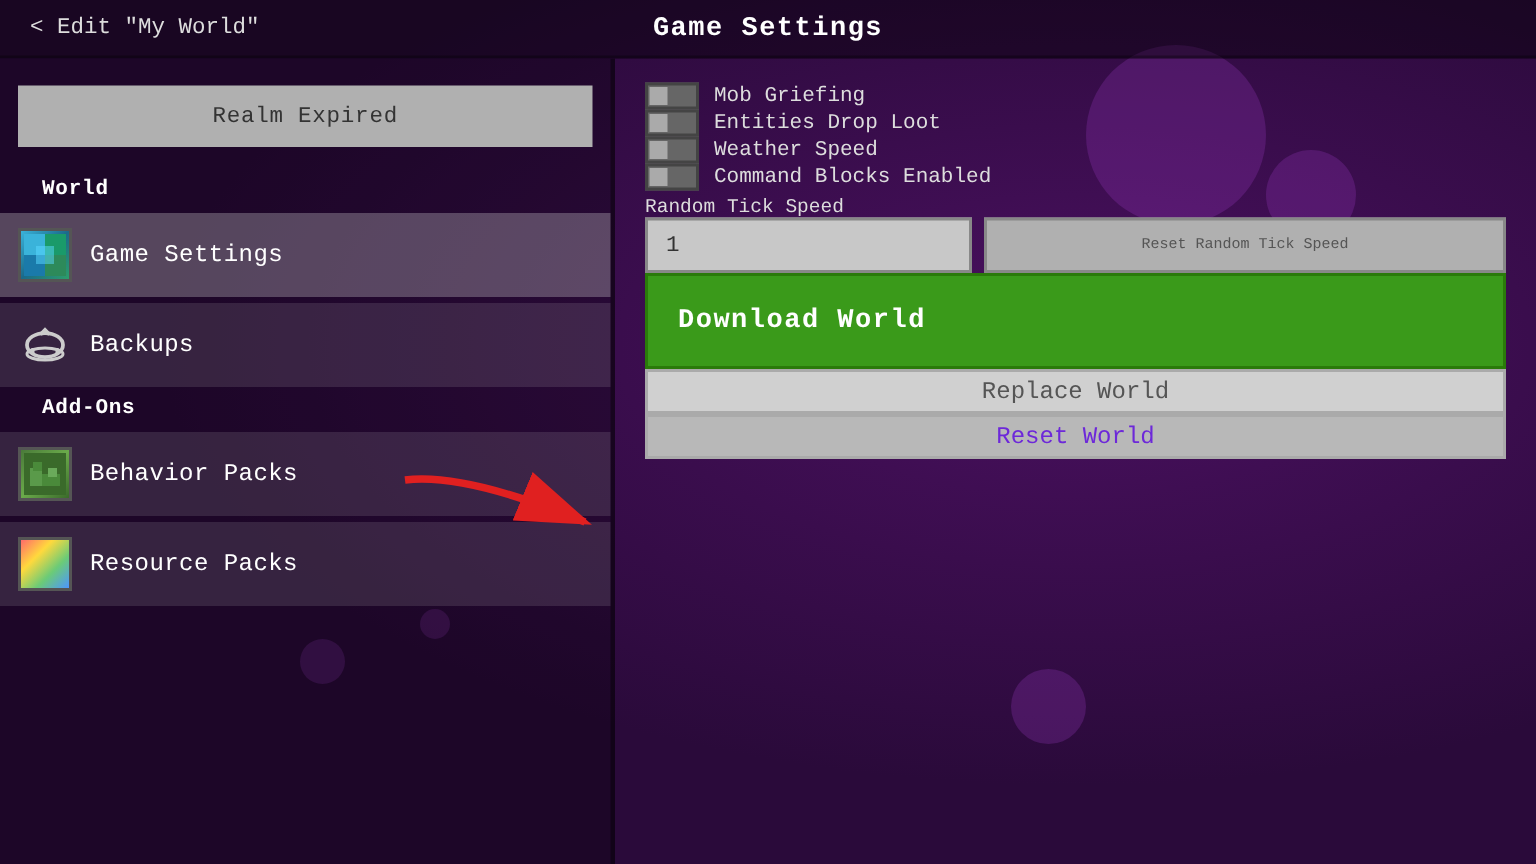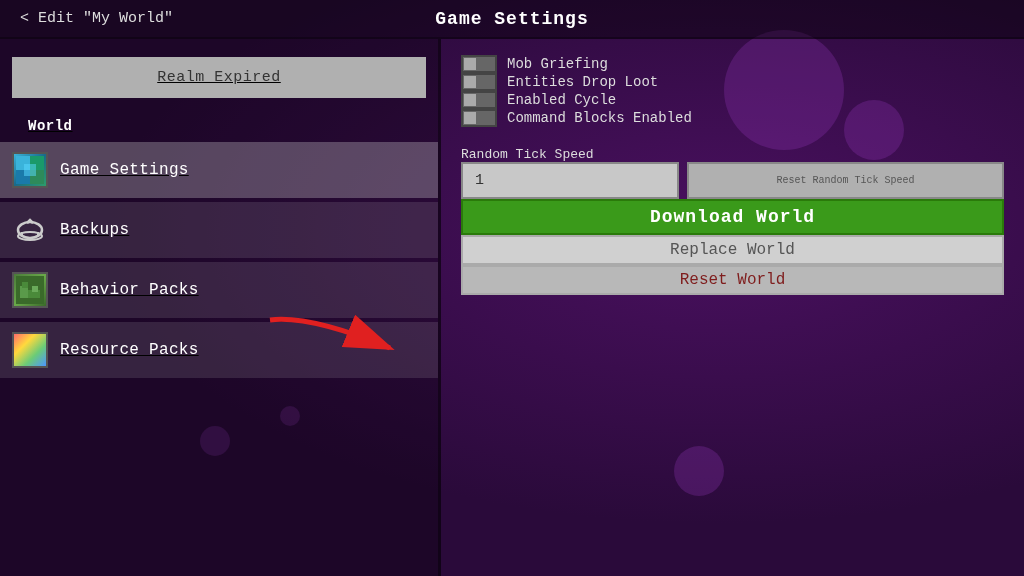--- a/index.html
+++ b/index.html
@@ -78,14 +78,13 @@
 
     
     .sidebar {
-      width: 441px;
+      width: 410px;
       background: rgba(0,0,0,0.3);
       border-right: 3px solid rgba(0,0,0,0.4);
       padding: 10px 0;
       display: flex;
       flex-direction: column;
       gap: 0;
-      text-decoration: underline;
     }
 
     

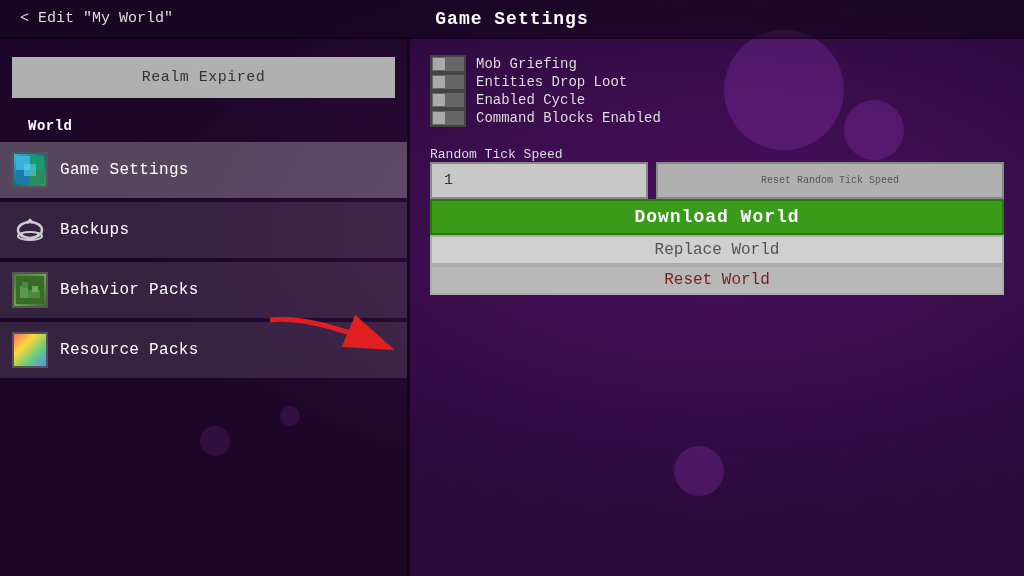--- a/index.html
+++ b/index.html
@@ -392,7 +392,7 @@
         <div class="toggle">
           <div class="toggle-thumb"></div>
         </div>
-        <span class="toggle-label">Enabled Cycle</span>
+        <span class="toggle-label">Weather Speed</span>
       </div>
 
       <div class="toggle-row">

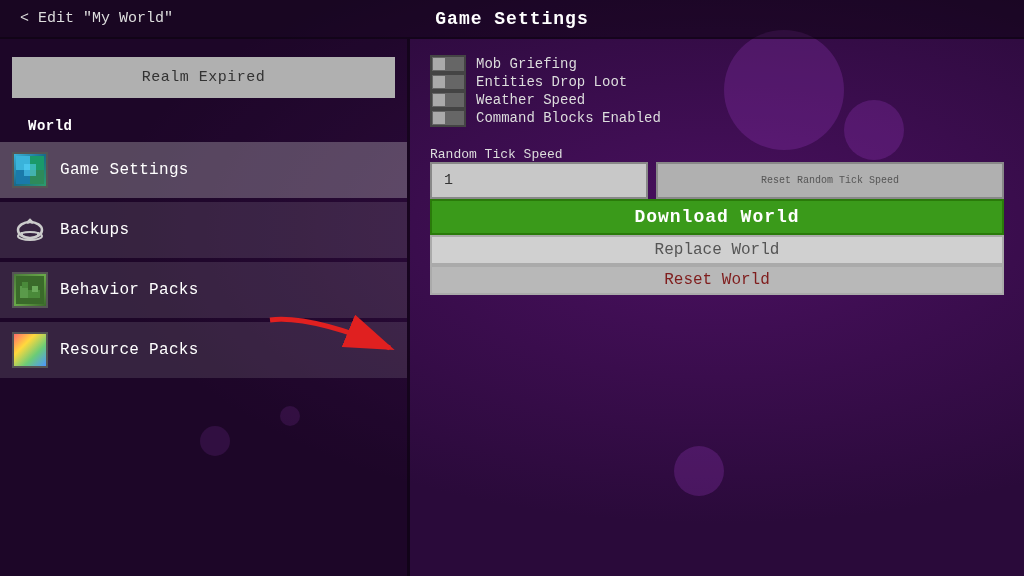--- a/index.html
+++ b/index.html
@@ -225,7 +225,7 @@
       color: #ddd;
       font-size: 13px;
       font-family: 'Courier New', monospace;
-      margin-top: 20px;
+      margin-top: 3px;
     }
 
     .tick-speed-row {

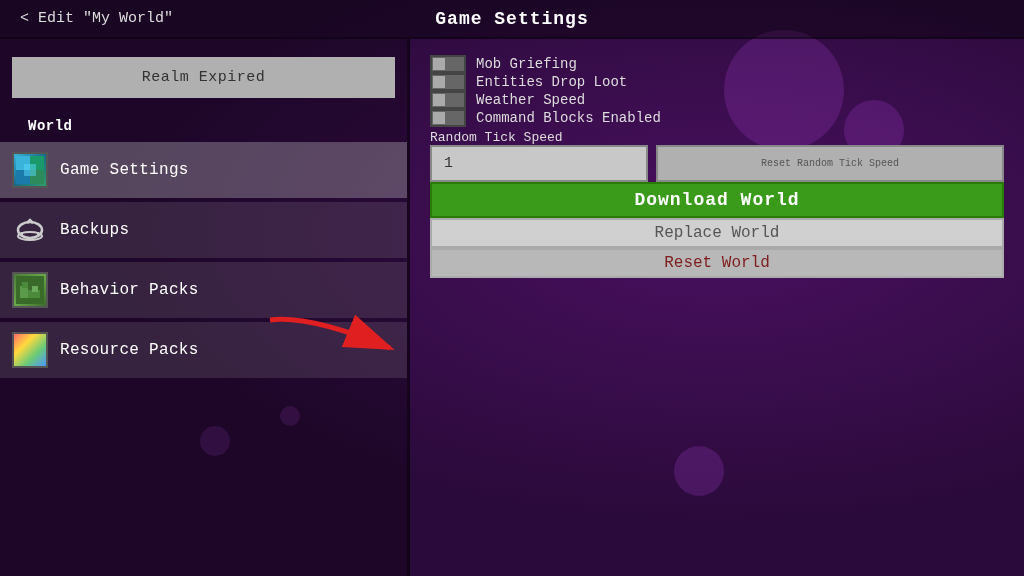--- a/index.html
+++ b/index.html
@@ -259,13 +259,13 @@
     .download-btn {
       background: #3a9a1a;
       border: 2px solid #2a7a0a;
-      padding: 6px;
+      padding: 20px;
       font-size: 18px;
       font-family: 'Courier New', monospace;
       font-weight: bold;
       color: #fff;
       cursor: pointer;
-      text-align: center;
+      text-align: left;
       letter-spacing: 1px;
     }
 

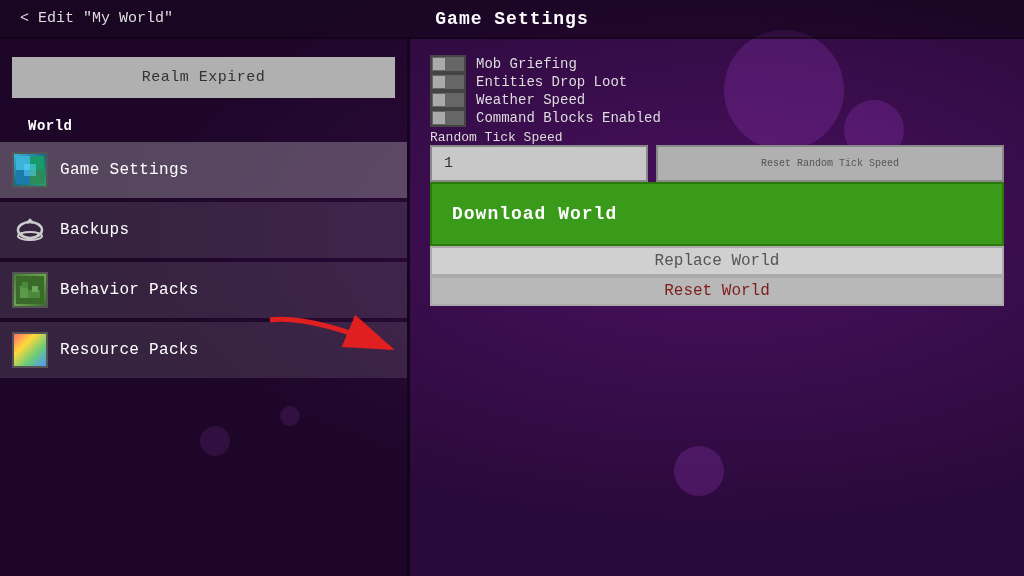--- a/index.html
+++ b/index.html
@@ -352,6 +352,7 @@
         <span class="sidebar-item-text">Backups</span>
       </div>
 
+      <div class="section-label">Add-Ons</div>
 
       <div class="sidebar-item">
         <div class="icon-behavior">

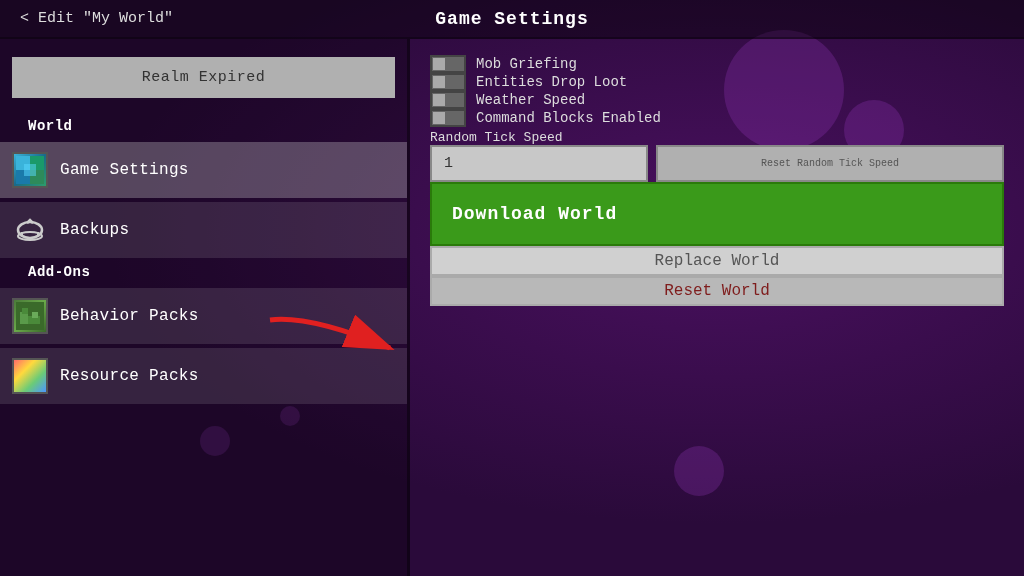--- a/index.html
+++ b/index.html
@@ -282,7 +282,7 @@
 
     .action-btn.disabled {
       background: #b8b8b8;
-      color: #7f1d1d;
+      color: #6d28d9;
     }
 
     

